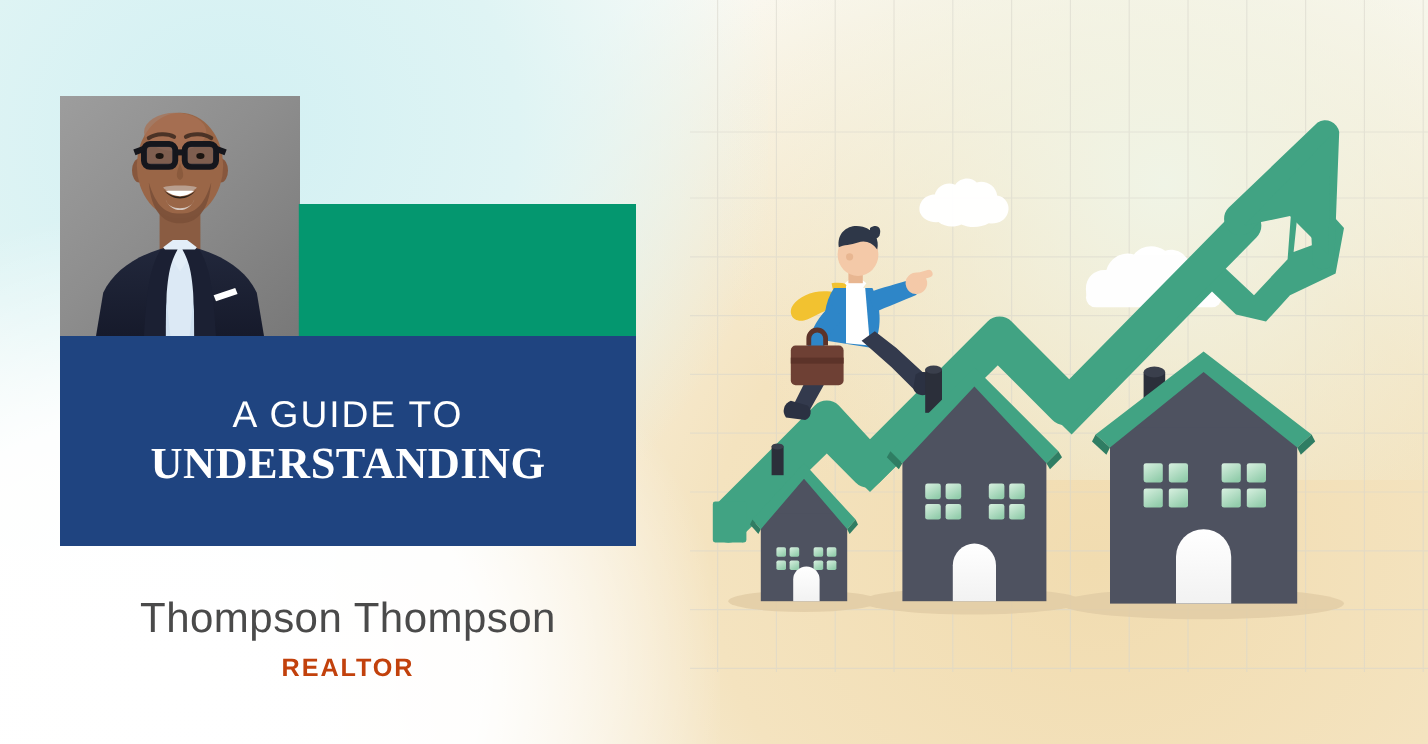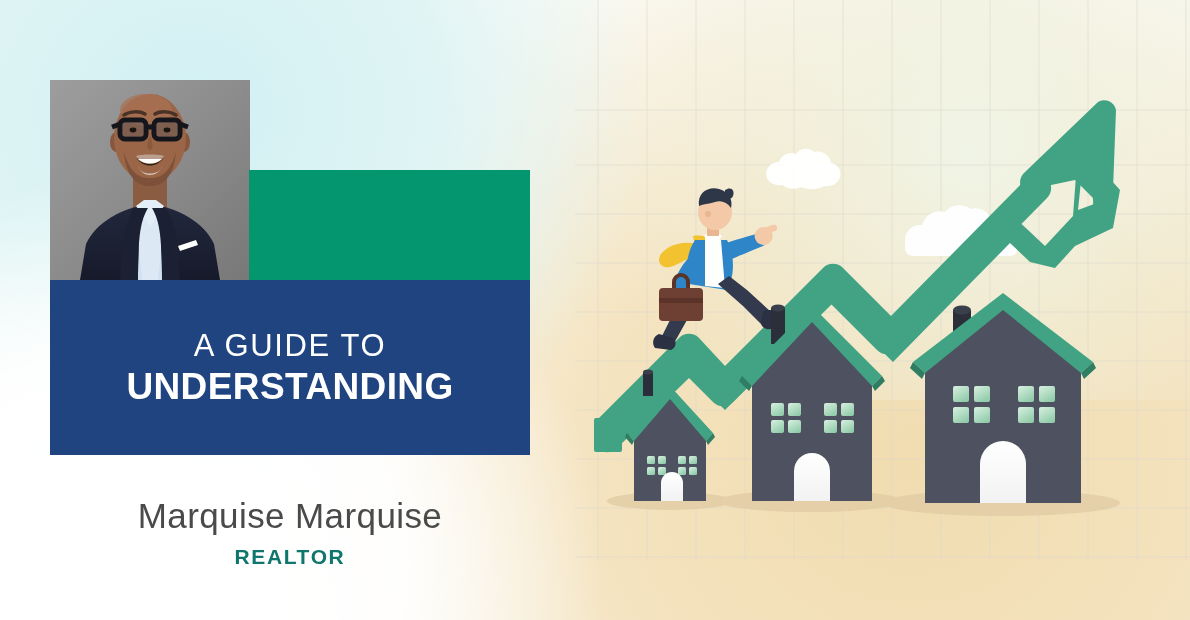--- a/index.html
+++ b/index.html
@@ -57,7 +57,7 @@
   }
   .t-line2,.t-line3{
     color:#ffffff;font-size:37px;font-weight:700;letter-spacing:0.4px;
-    line-height:1.24;text-align:center;white-space:nowrap;
+    line-height:1.24;text-align:center;white-space:nowrap;font-family:Liberation Serif, serif;
   }
   .agent-name{
     position:absolute;left:50px;top:496px;width:480px;text-align:center;

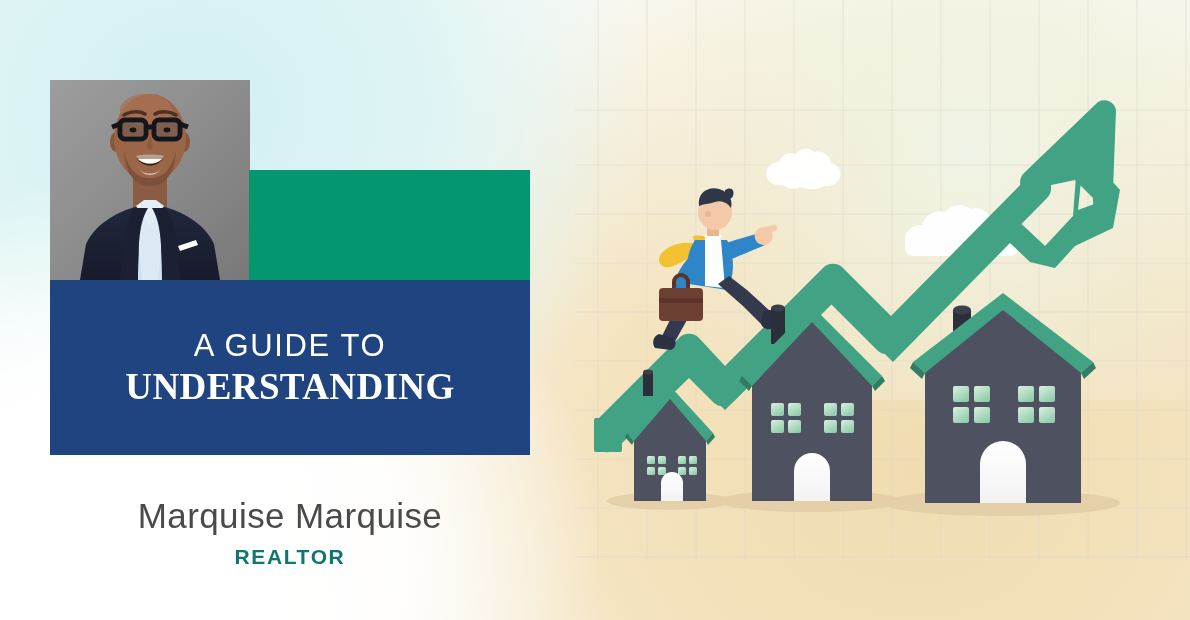--- a/index.html
+++ b/index.html
@@ -358,7 +358,7 @@
     <div class="t-line2">UNDERSTANDING</div>
   </div>
 
-  <div class="agent-name">Marquise Marquise</div>
+  <div class="agent-name">Thompson Thompson</div>
   <div class="agent-role">REALTOR</div>
 
 </div>

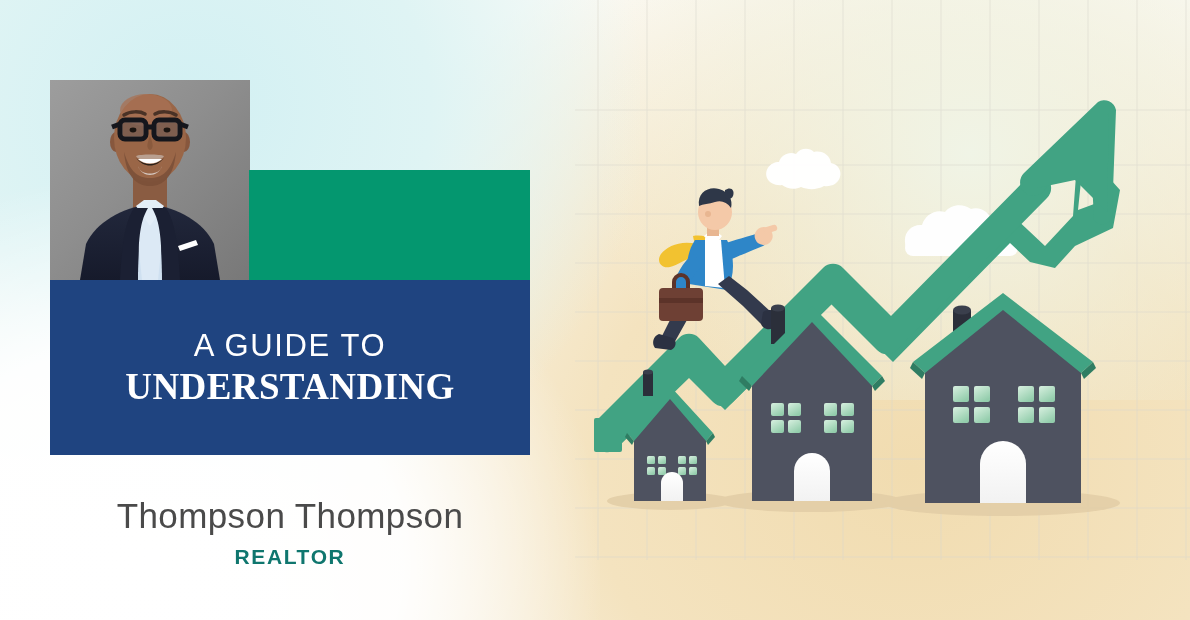--- a/index.html
+++ b/index.html
@@ -65,7 +65,7 @@
   }
   .agent-role{
     position:absolute;left:50px;top:545px;width:480px;text-align:center;
-    color:#0f766e;font-size:21px;font-weight:700;letter-spacing:1.6px;
+    color:#c2410c;font-size:21px;font-weight:700;letter-spacing:1.6px;
   }
 </style>
 </head>

